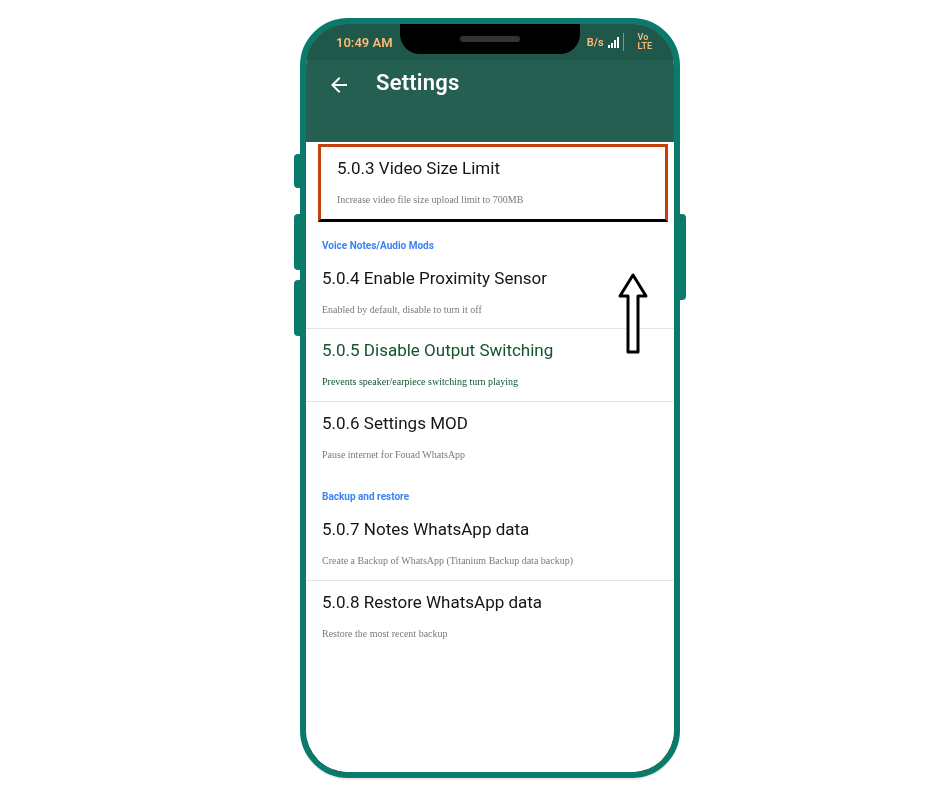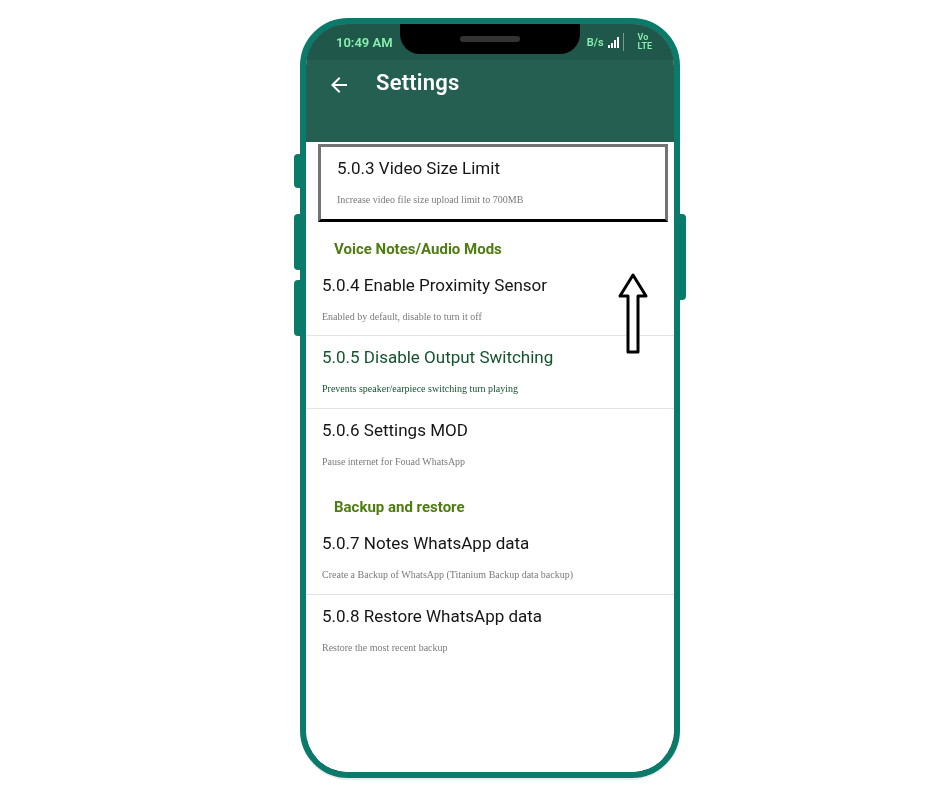--- a/index.html
+++ b/index.html
@@ -67,7 +67,7 @@
     padding: 0 22px 0 30px;
     font-size: 13px;
     font-weight: 600;
-    color: #86efac;
+    color: #fdba74;
     background: #1f574b;
   }
   .statusbar .right { display:flex; align-items:center; gap:4px; font-size:11px;}

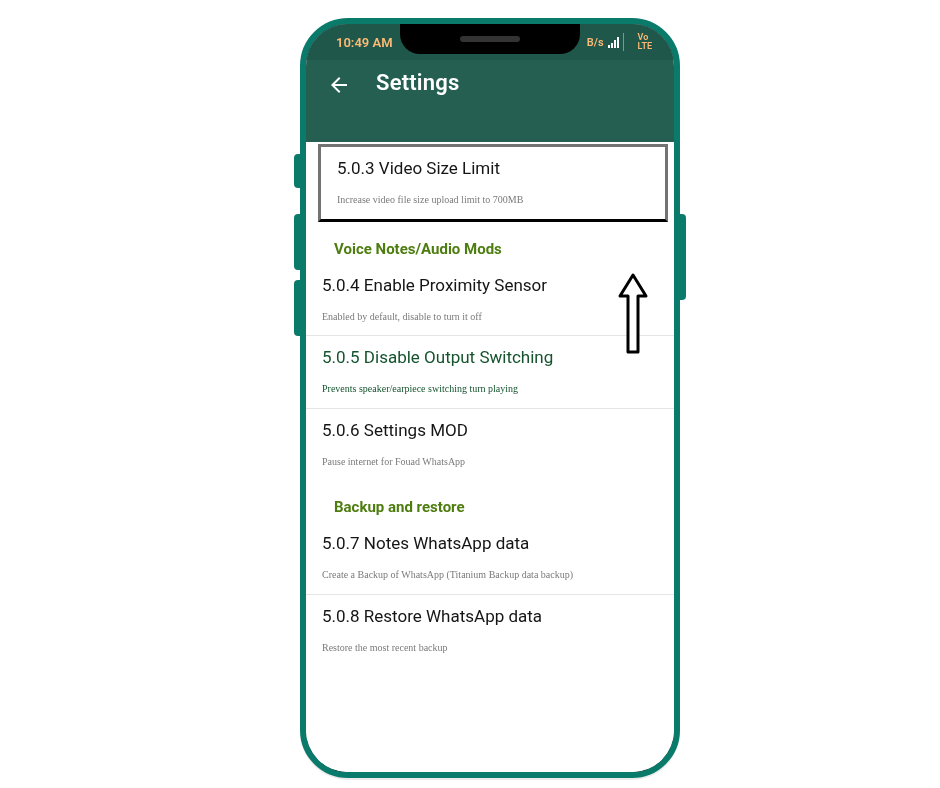--- a/index.html
+++ b/index.html
@@ -110,7 +110,7 @@
   .item.disabled .title,
   .item.disabled .sub { color:#14532d; }
   .item.highlight {
-    border: 3px solid #737373;
+    border: 3px solid #c2410c;
     margin: 2px 6px 4px 12px;
     border-bottom: 3px solid #000;
   }

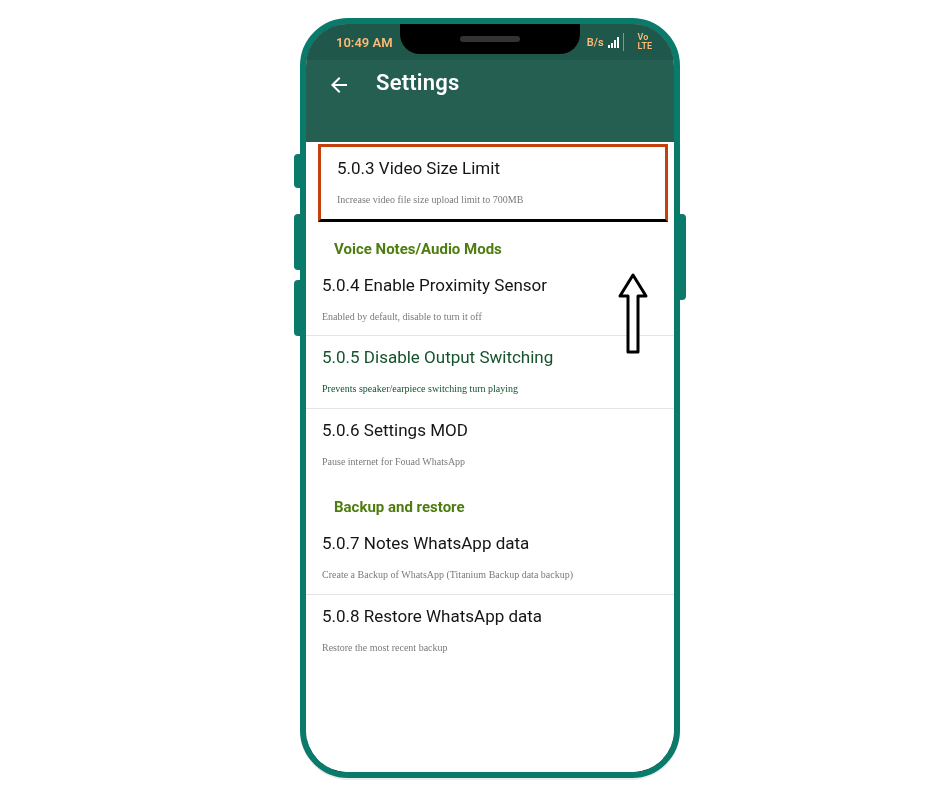--- a/index.html
+++ b/index.html
@@ -116,10 +116,9 @@
   }
   .section-header {
     padding: 18px 16px 6px 16px;
-    font-size: 15px;
+    font-size: 10px;
     font-weight: 700;
-    color: #4d7c0f;
-    margin-left: 12px;
+    color: #3b82f6;
   }
   .section-header.first { padding-top:14px; }
 

